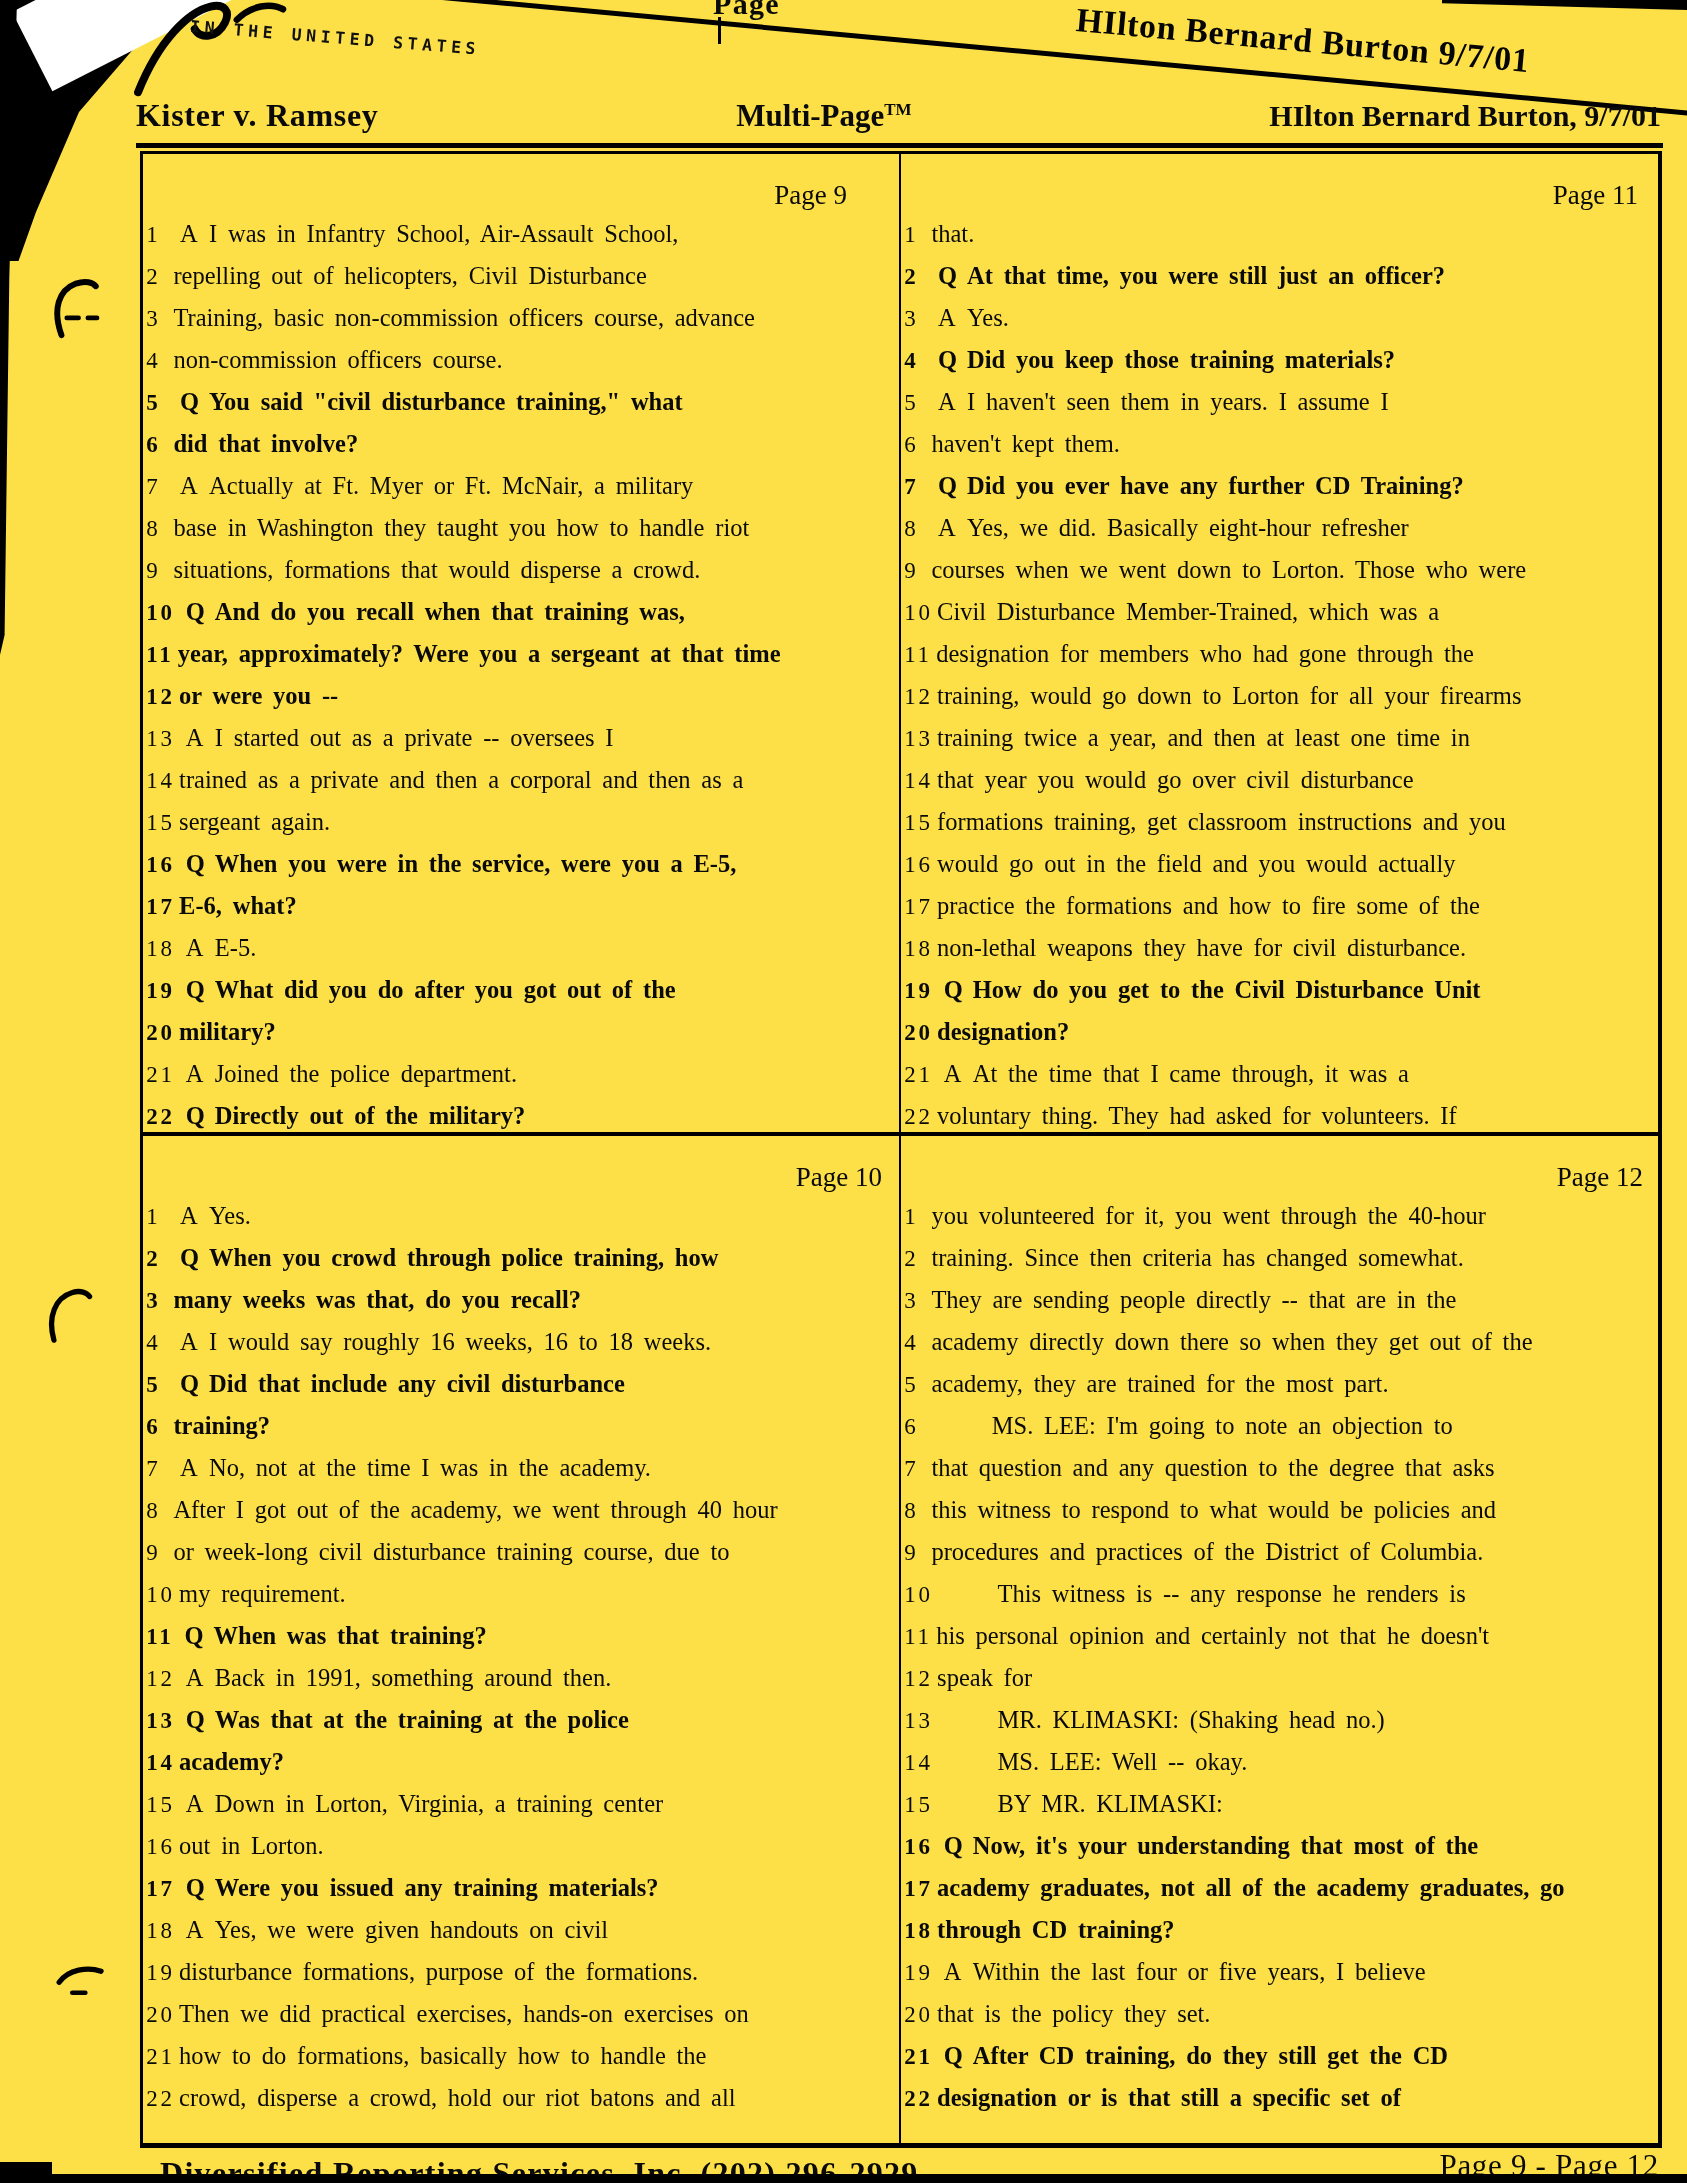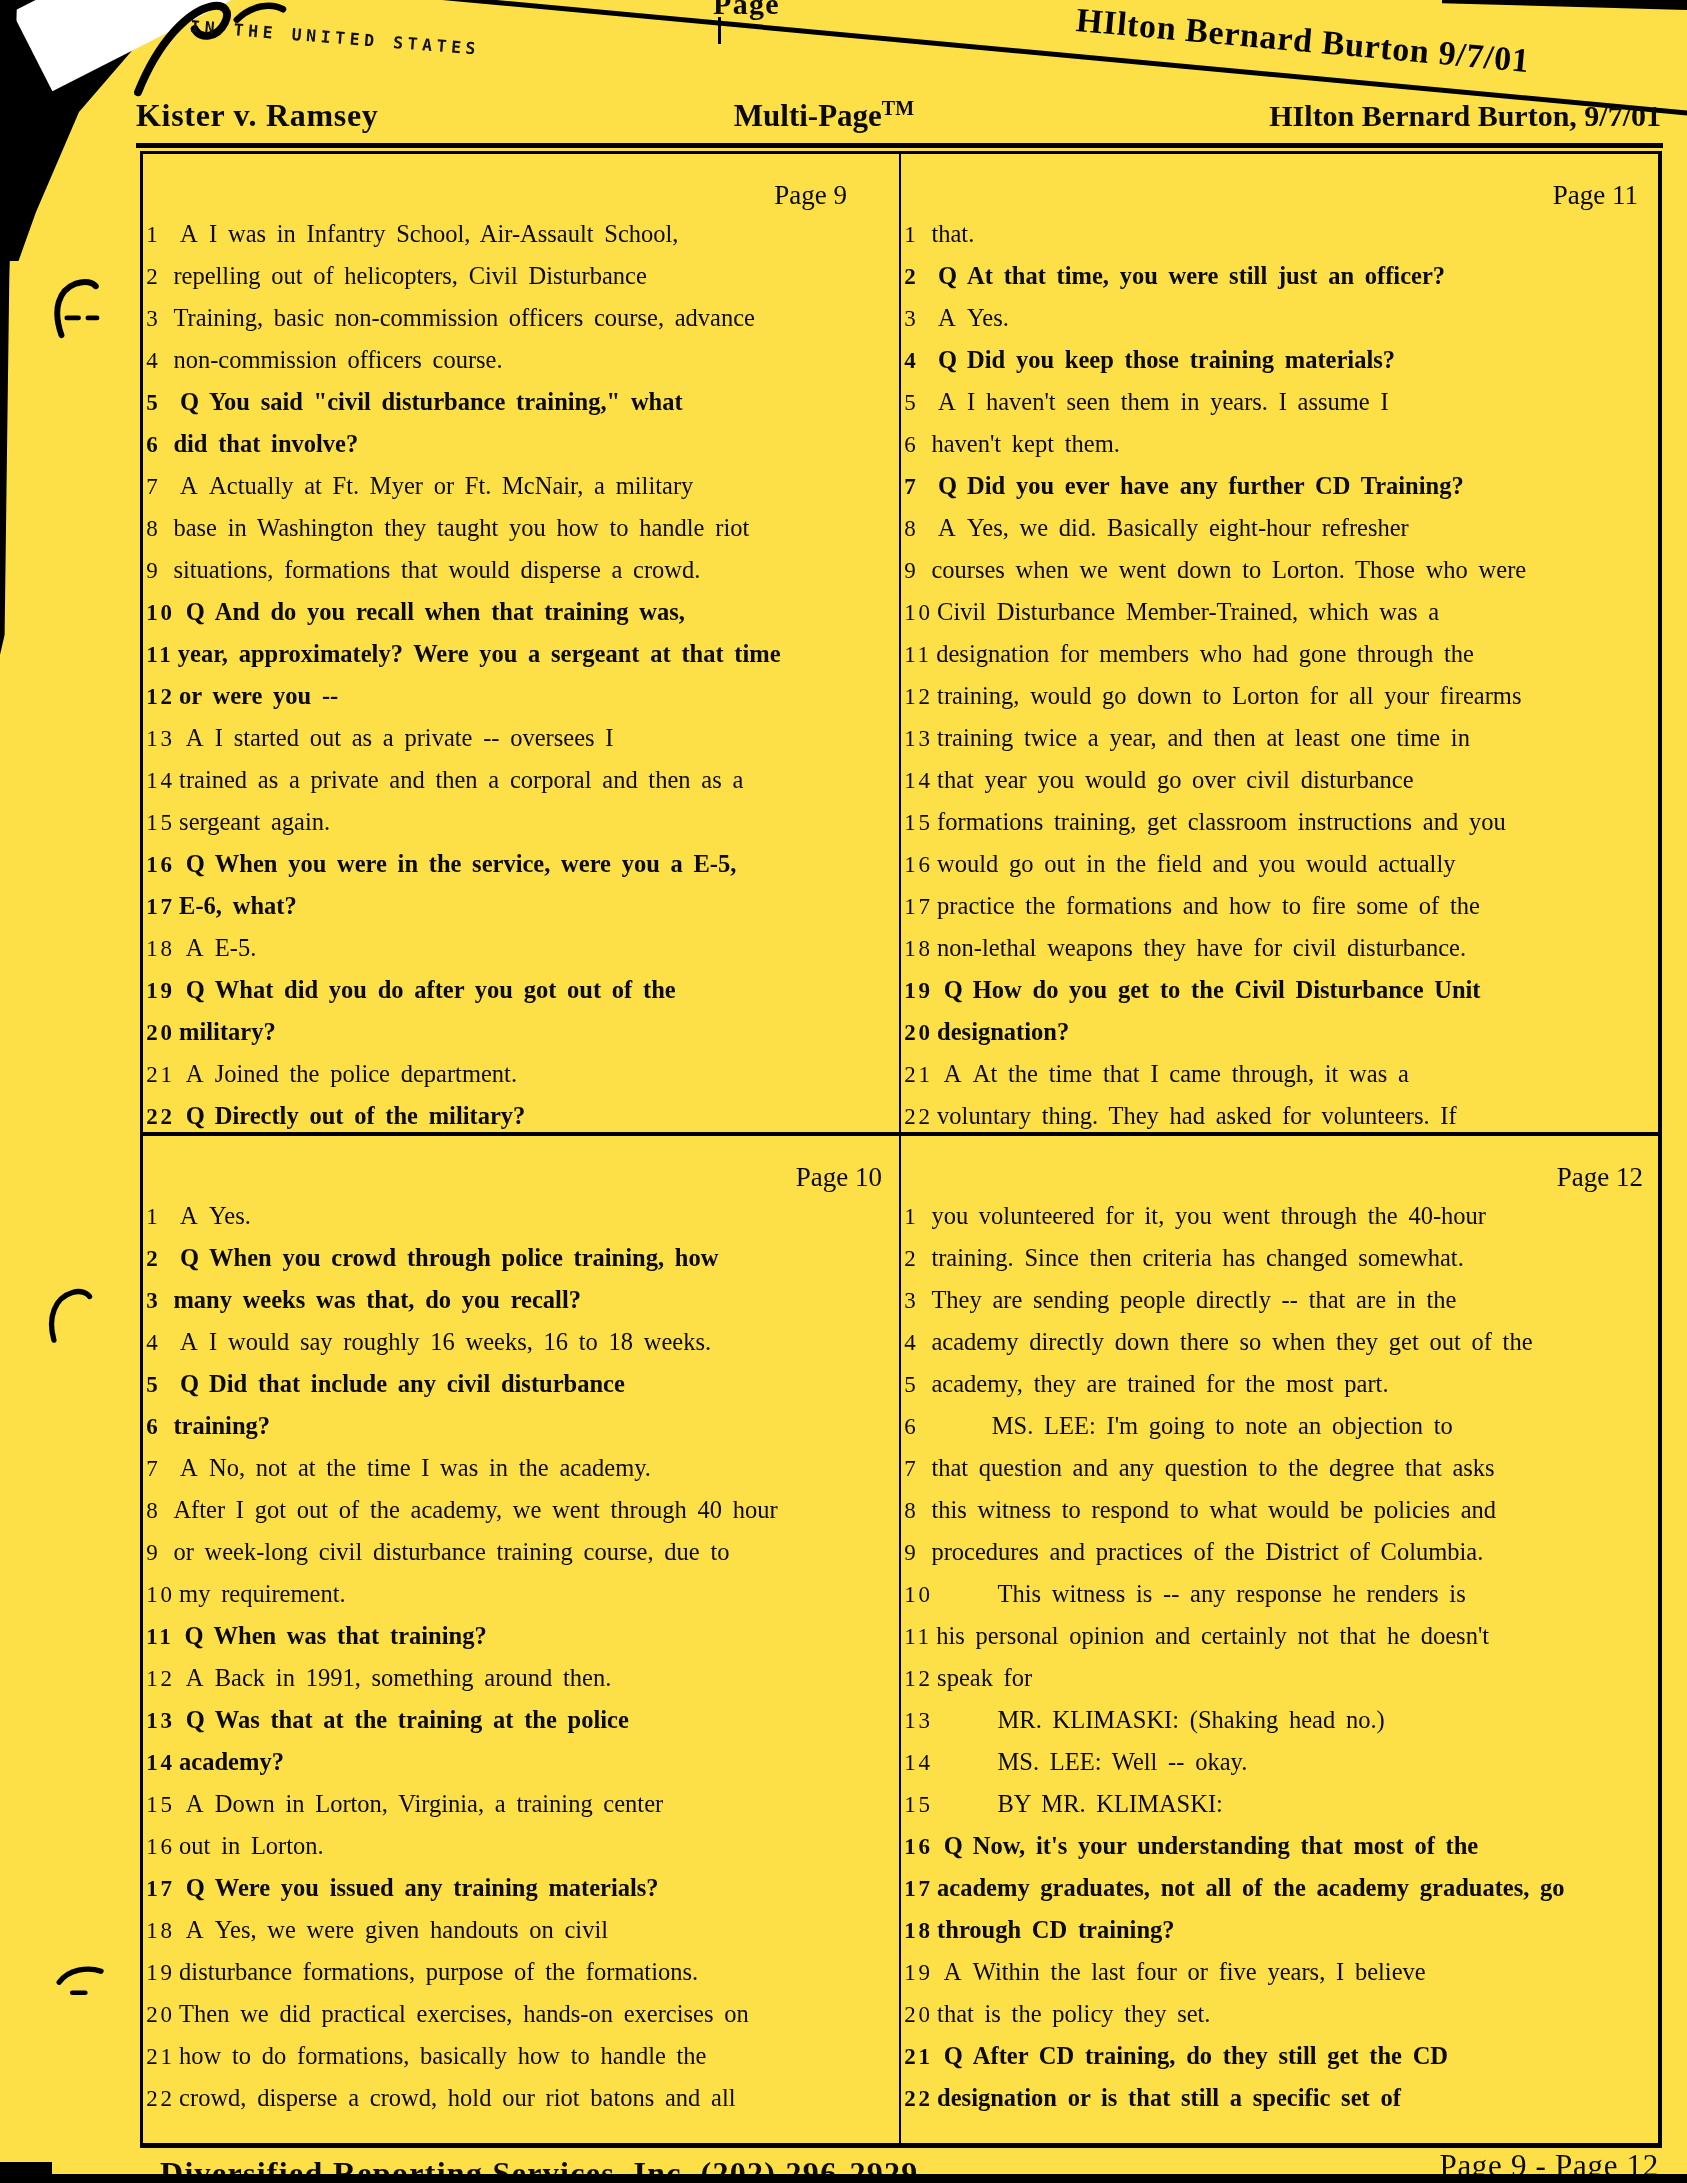--- a/index.html
+++ b/index.html
@@ -62,7 +62,7 @@
   }
   .hdr-case{font-size:32px;letter-spacing:0.7px;}
   .hdr-center{font-size:31px;}
-  .hdr-center sup{font-size:20px;vertical-align:super;}
+  .hdr-center sup{font-size:17px;vertical-align:super;}
   .hdr-right{font-size:30px;}
   .hdr-rule{position:absolute;left:136px;top:143px;width:1527px;height:5.3px;background:#000;}
   

